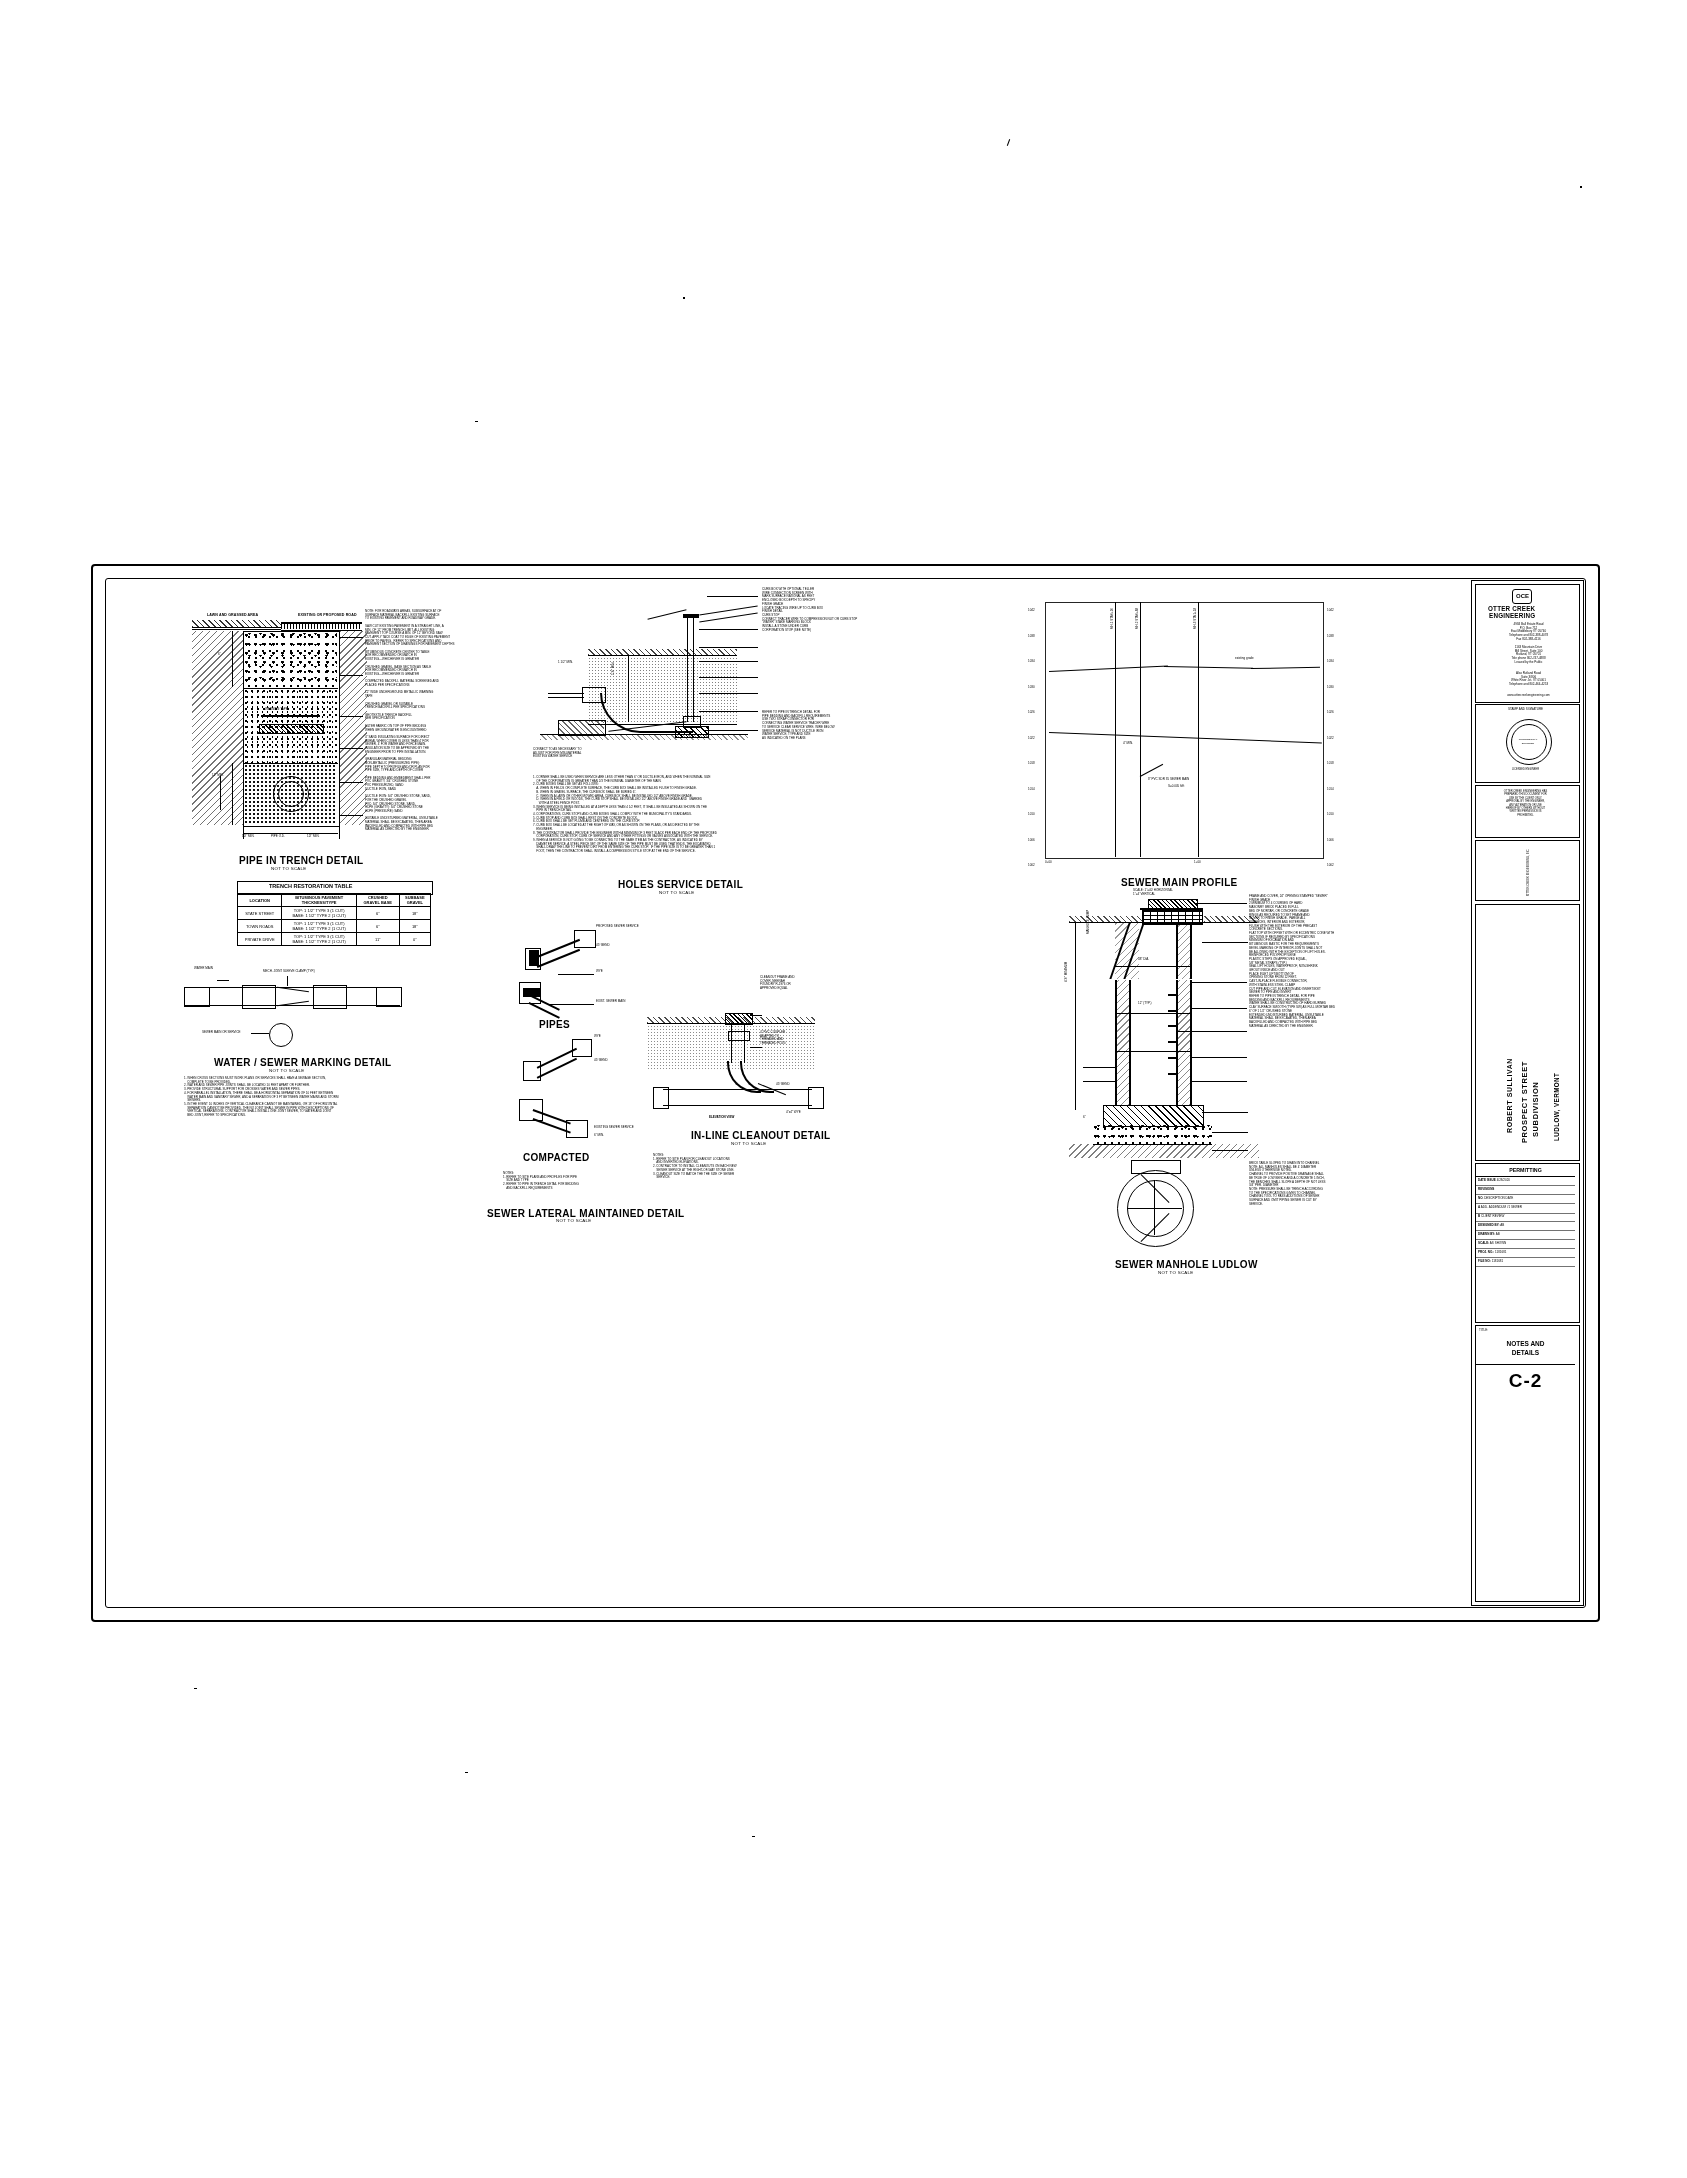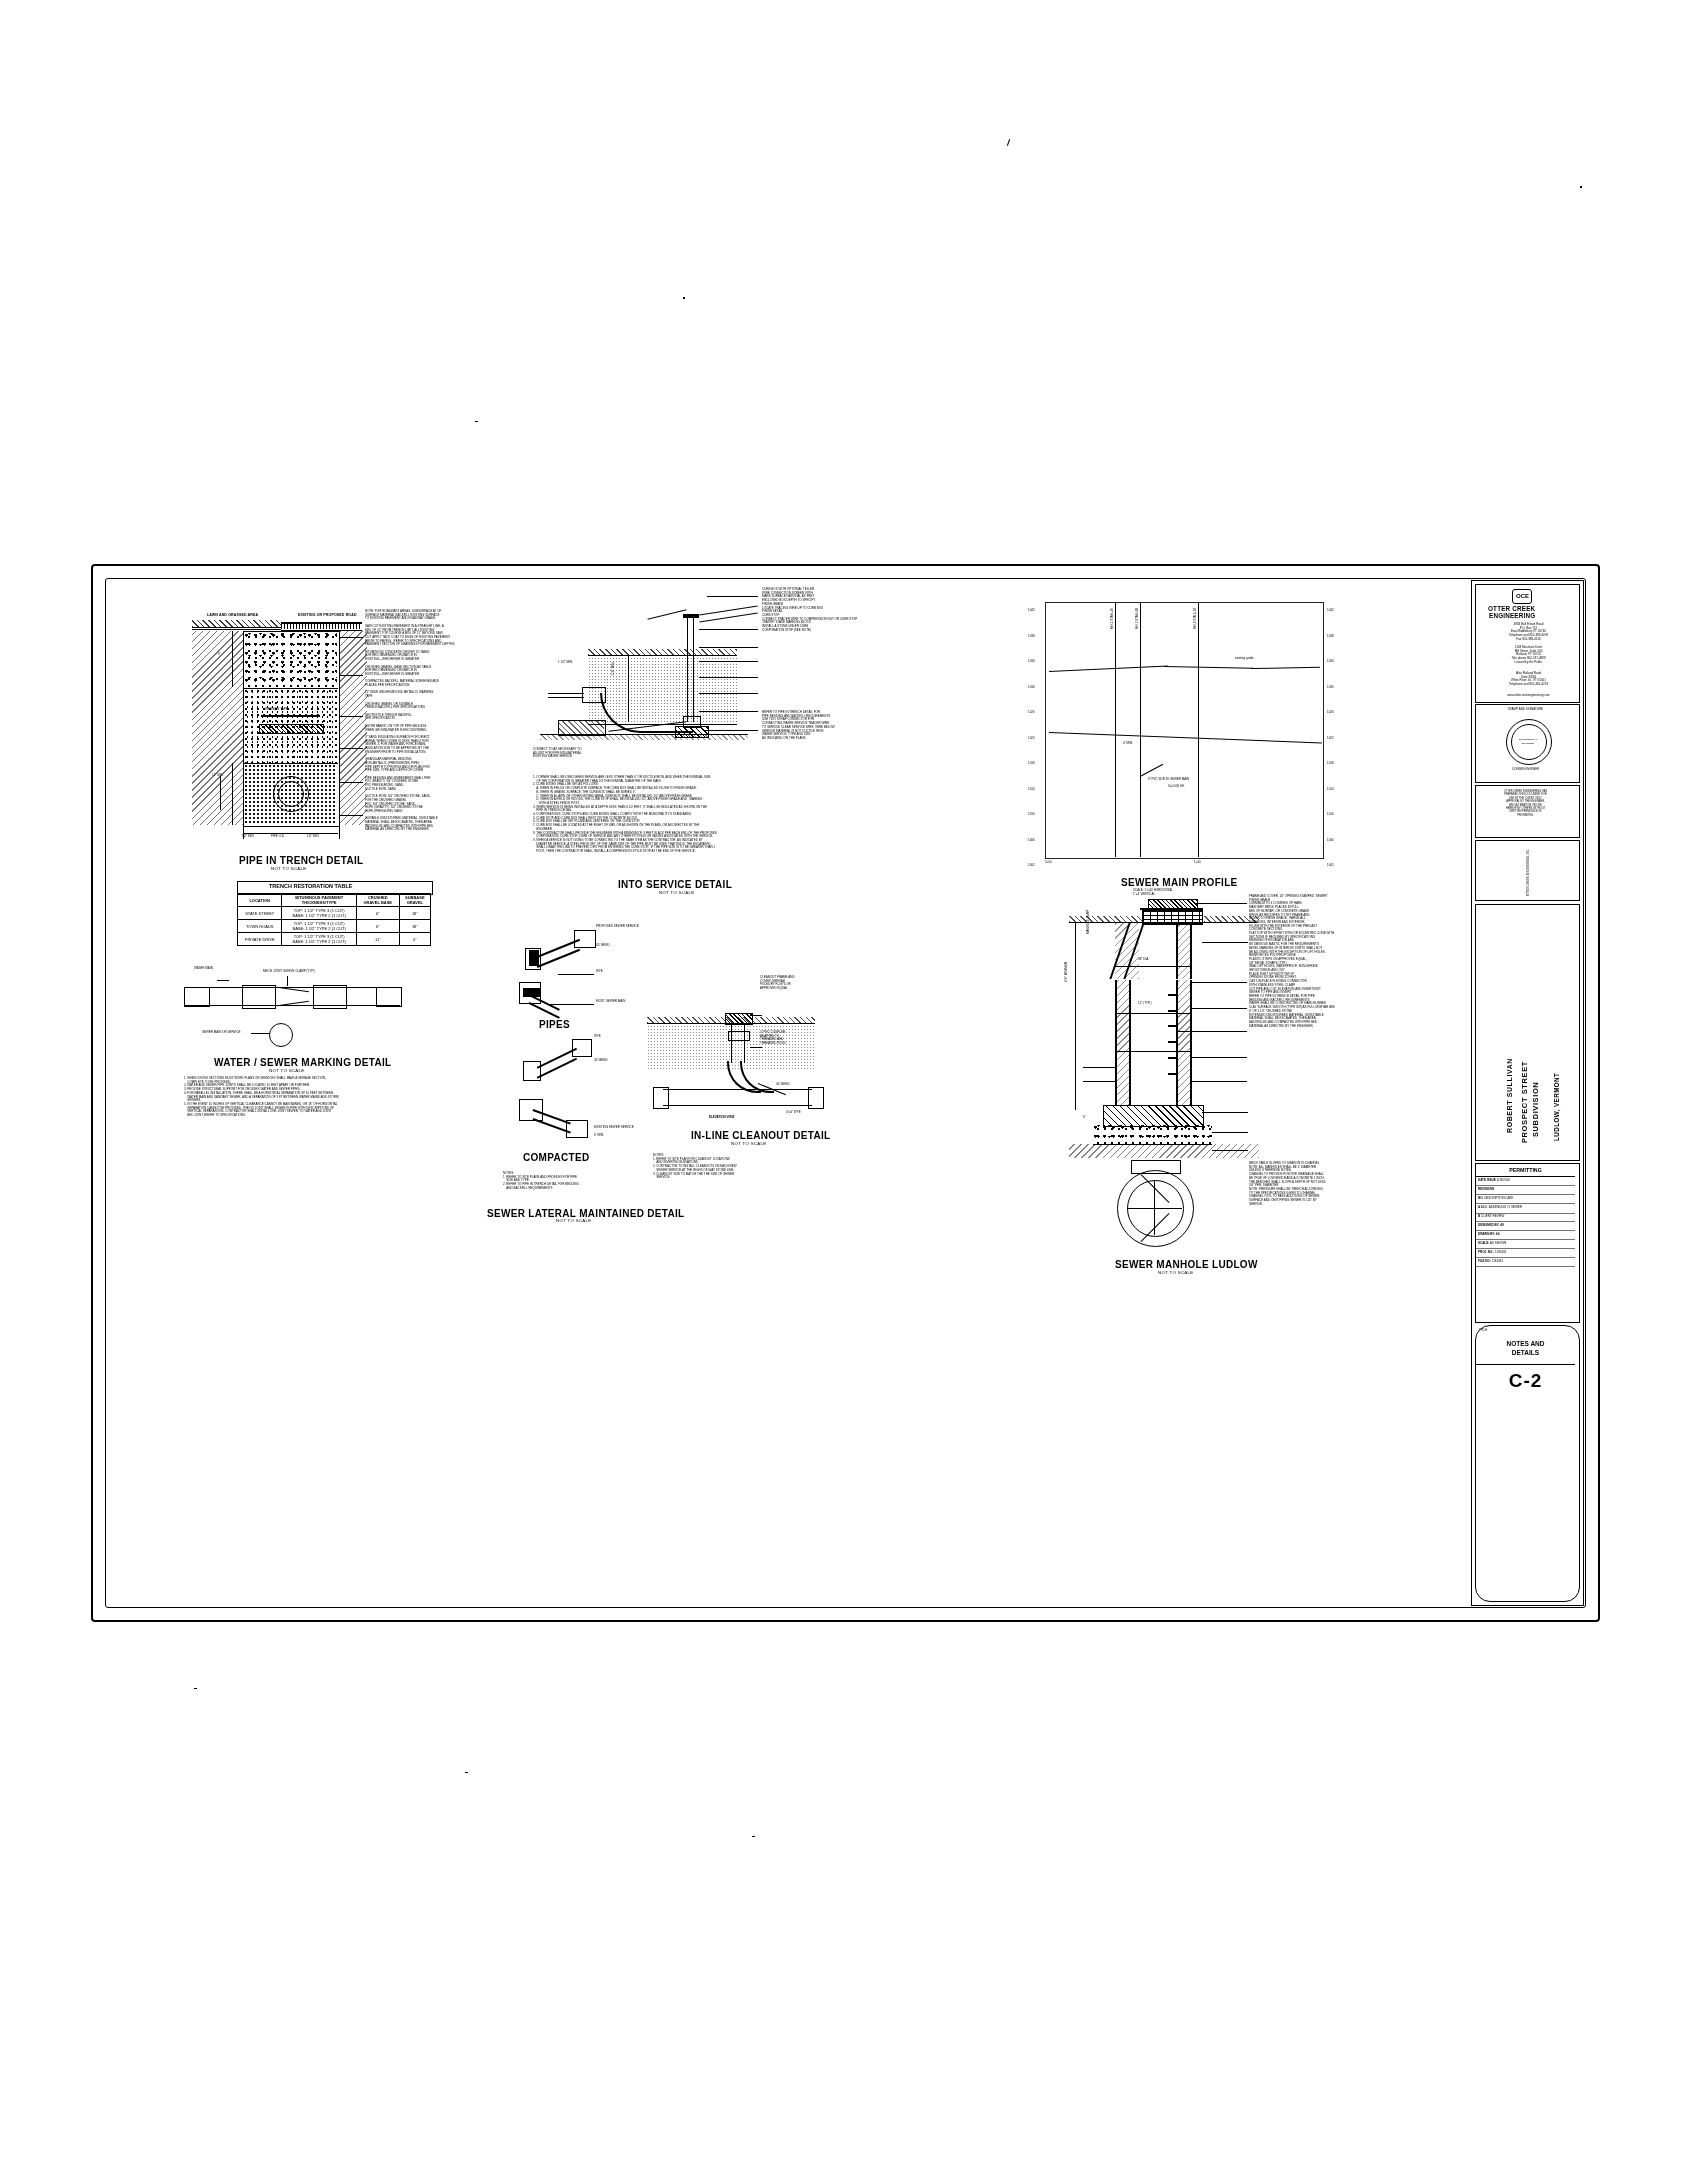--- a/index.html
+++ b/index.html
@@ -353,7 +353,7 @@
     SHALL DRAW THE LINE TO PREVENT DIRT FROM ENTERING THE CURB STOP.  IF THE PIPE SIZE IS TO BE GREATER THAN 1
     FOOT, THEN THE CONTRACTOR SHALL INSTALL A COMPRESSION STYLE STOP AT THE END OF THE SERVICE.</div>
 
-      <div class="t lbl" style="left:525px;top:313px;">INTO SERVICE DETAIL</div>
+      <div class="t lbl" style="left:525px;top:313px;">HOLES SERVICE DETAIL</div>
       <div class="t sub" style="left:566px;top:324px;">NOT TO SCALE</div>
     </div>
 

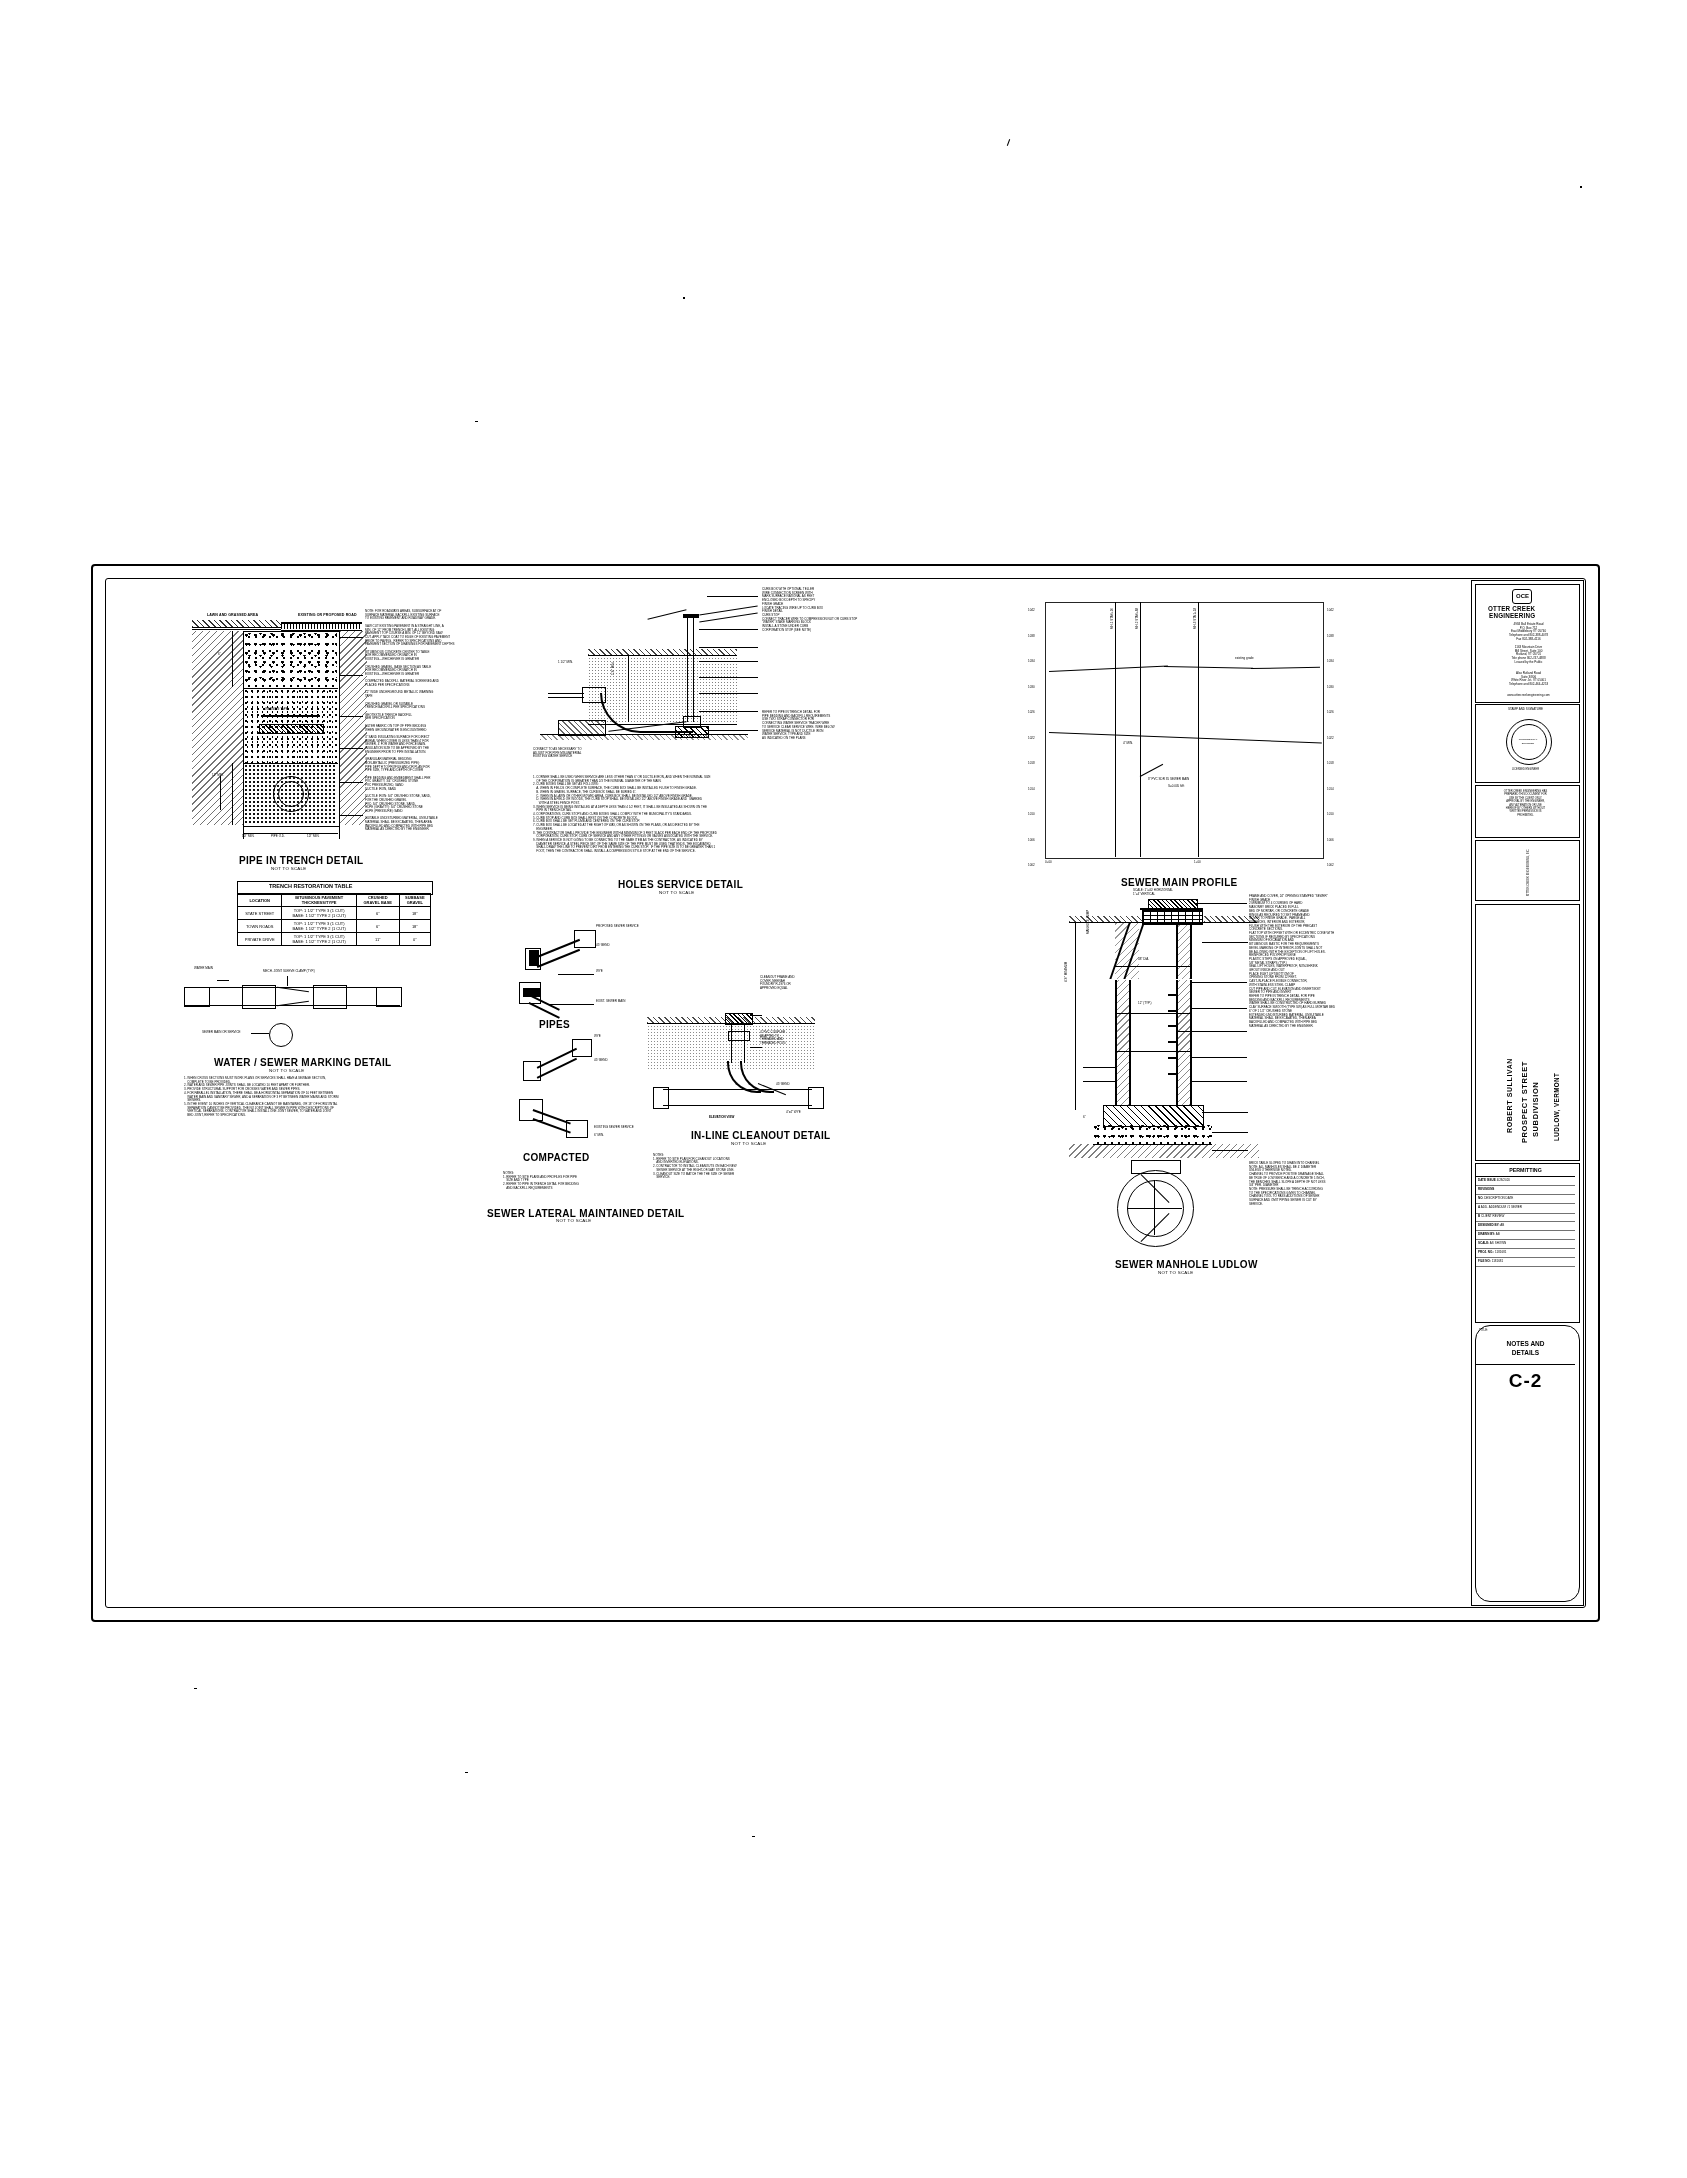--- a/index.html
+++ b/index.html
@@ -693,7 +693,7 @@
           </div>
       </div>
 
-      <div class="tbseg" style="top:744px;bottom:3px;border-radius:15px;">
+      <div class="tbseg" style="top:744px;bottom:3px;">
         <div class="t micro" style="left:3px;top:3px;">TITLE:</div>
         <div class="t ctr" style="left:0;top:14px;width:99px;font-size:6.5px;font-weight:bold;">NOTES AND</div>
         <div class="t ctr" style="left:0;top:23px;width:99px;font-size:6.5px;font-weight:bold;">DETAILS</div>

